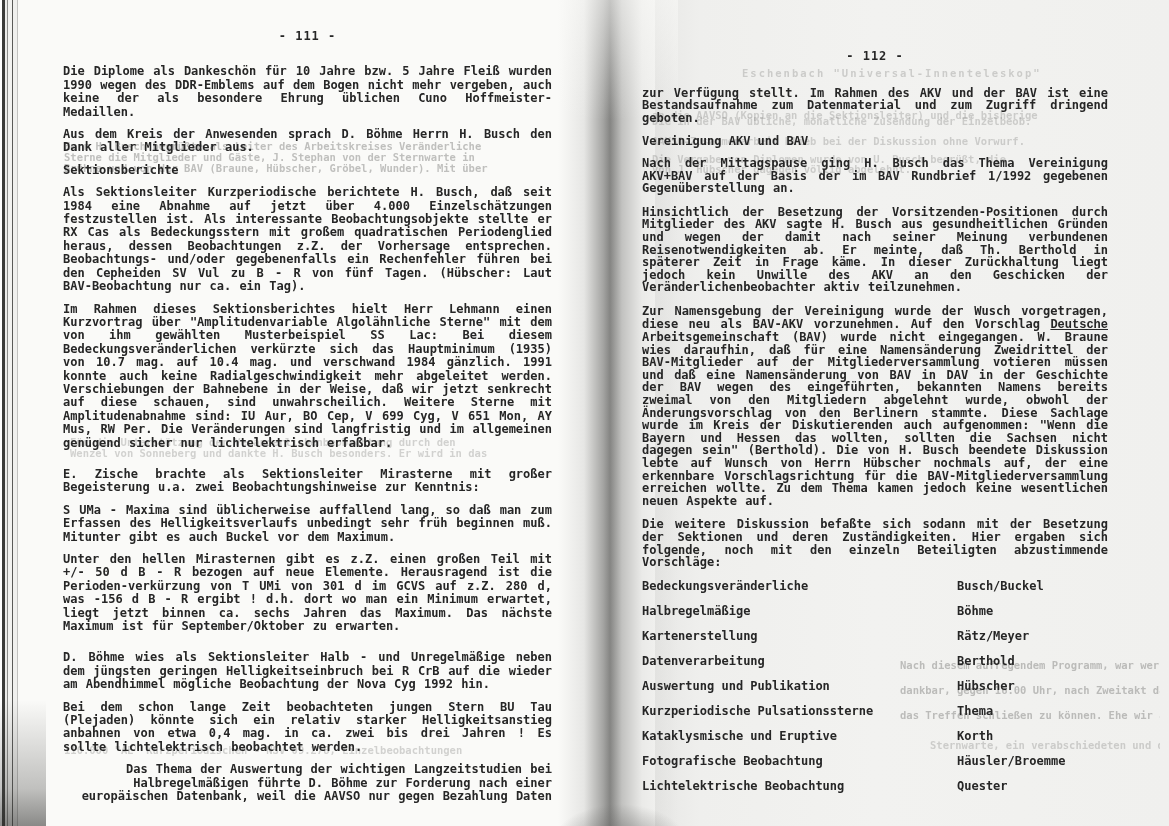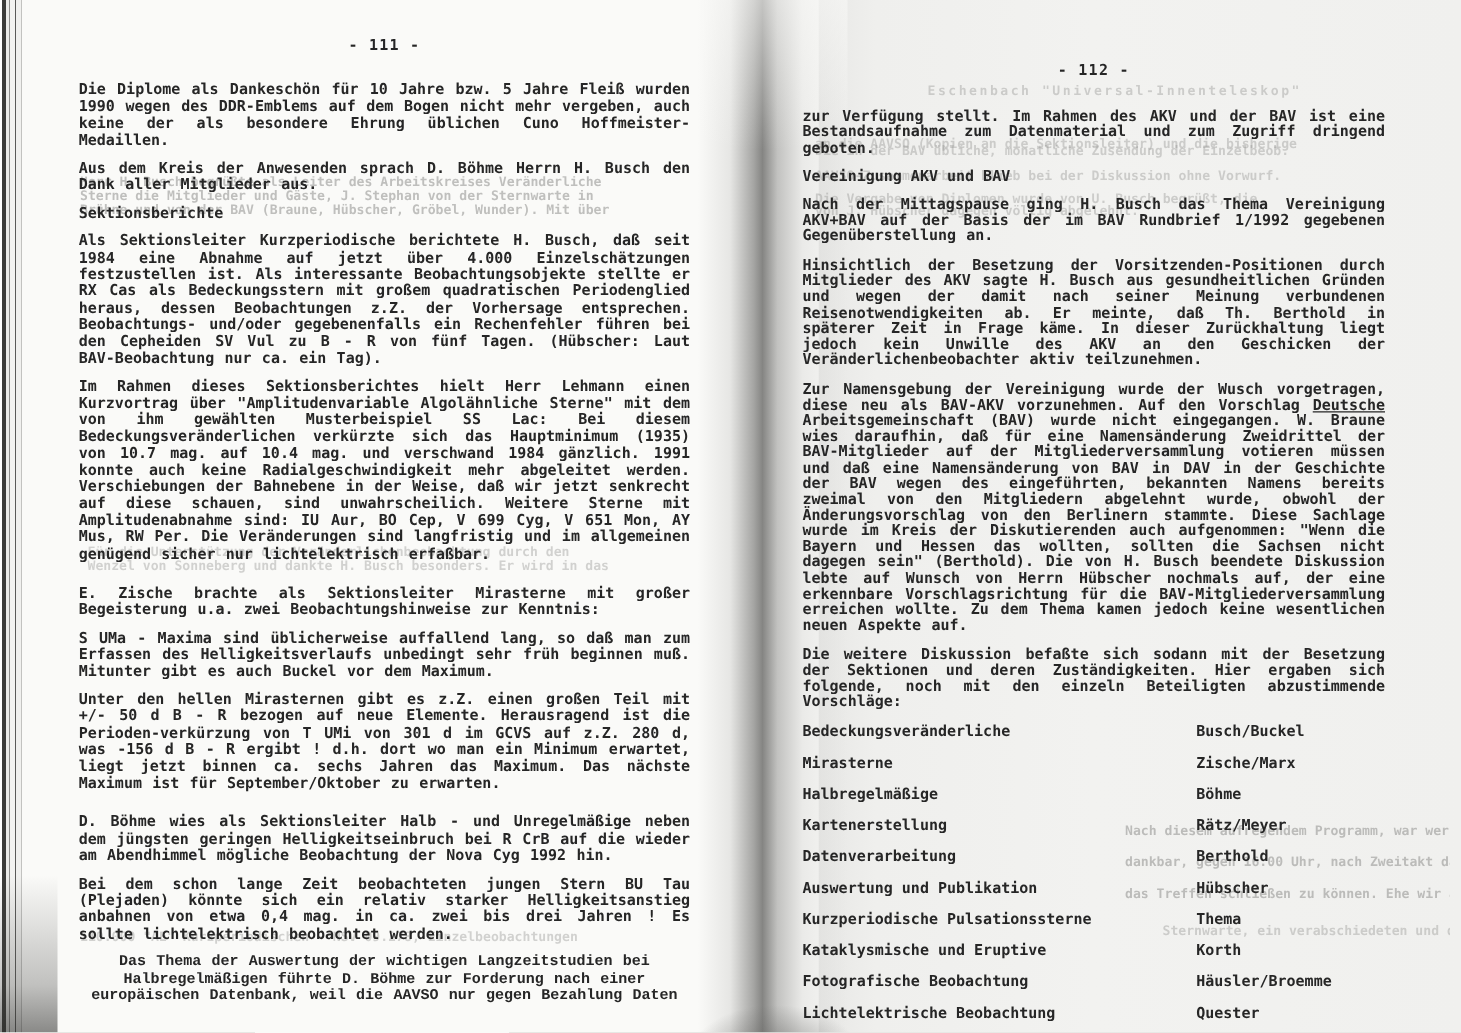--- a/index.html
+++ b/index.html
@@ -59,7 +59,7 @@
   .gap-big { margin-top:18px; }
   .heading { margin:0 0 9px 0; }
   .col-right .para { margin-bottom:11px; }
-  .underline { text-decoration:underline; }
+  .underline { text-decoration:underline;font-family:Liberation Mono, monospace; }
   
   .sections { margin-top:3px; }
   .sec-row { display:flex; margin-bottom:12.4px; }

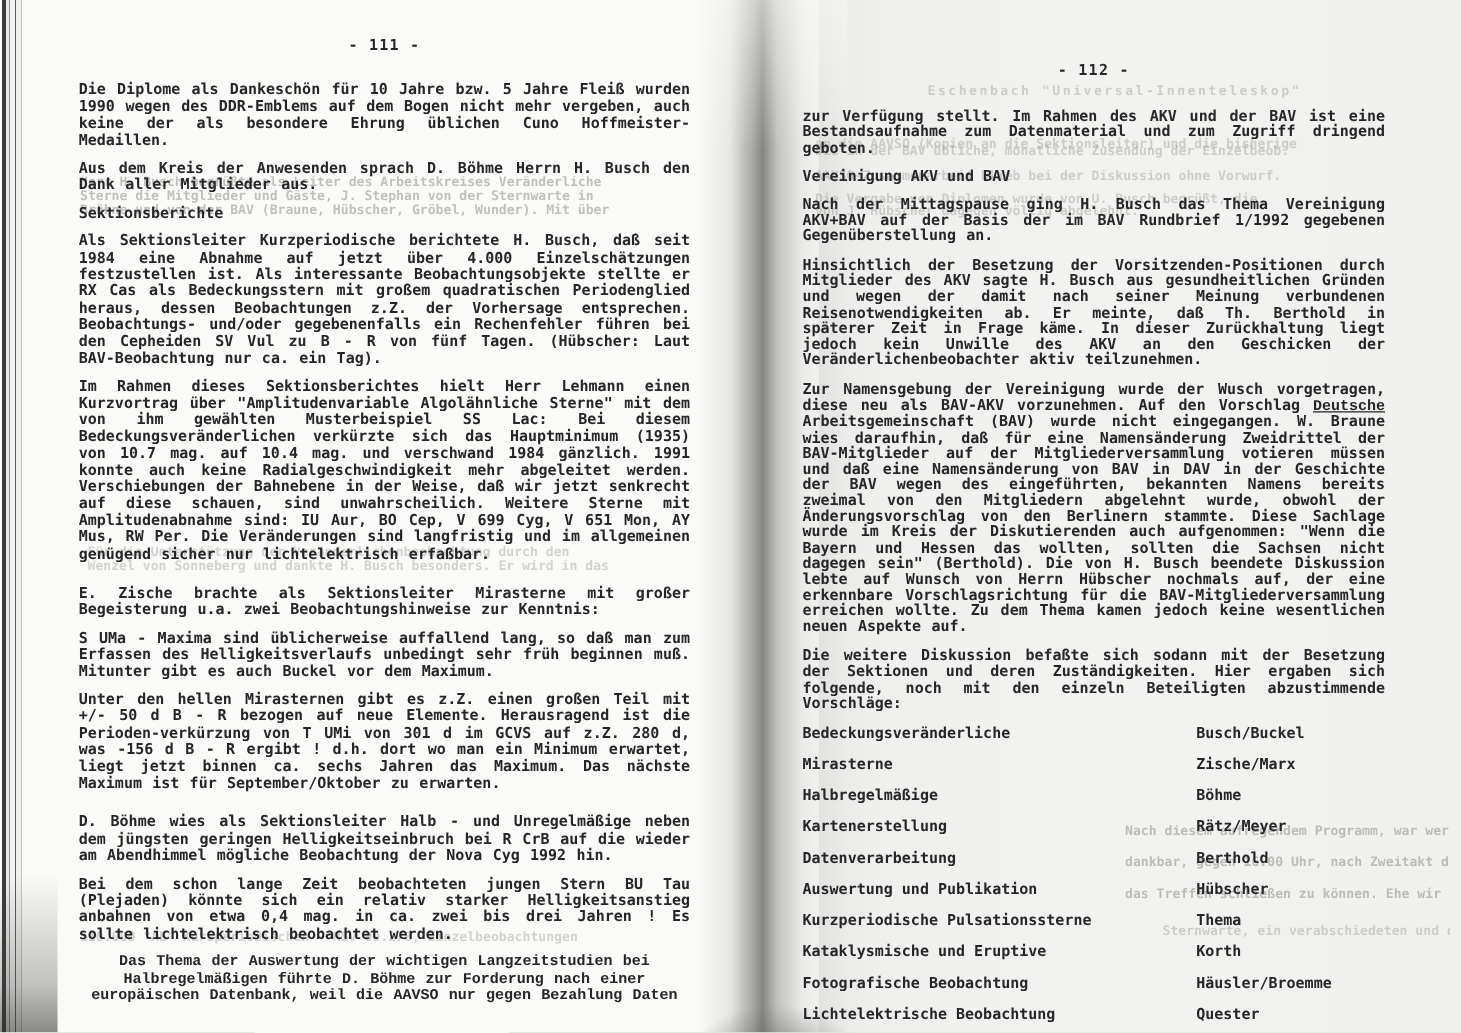--- a/index.html
+++ b/index.html
@@ -137,10 +137,6 @@
         <span class="sec-name">Busch/Buckel</span>
       </div>
       <div class="sec-row">
-        <span class="sec-area">Mirasterne</span>
-        <span class="sec-name">Zische/Marx</span>
-      </div>
-      <div class="sec-row">
         <span class="sec-area">Halbregelmäßige</span>
         <span class="sec-name">Böhme</span>
       </div>

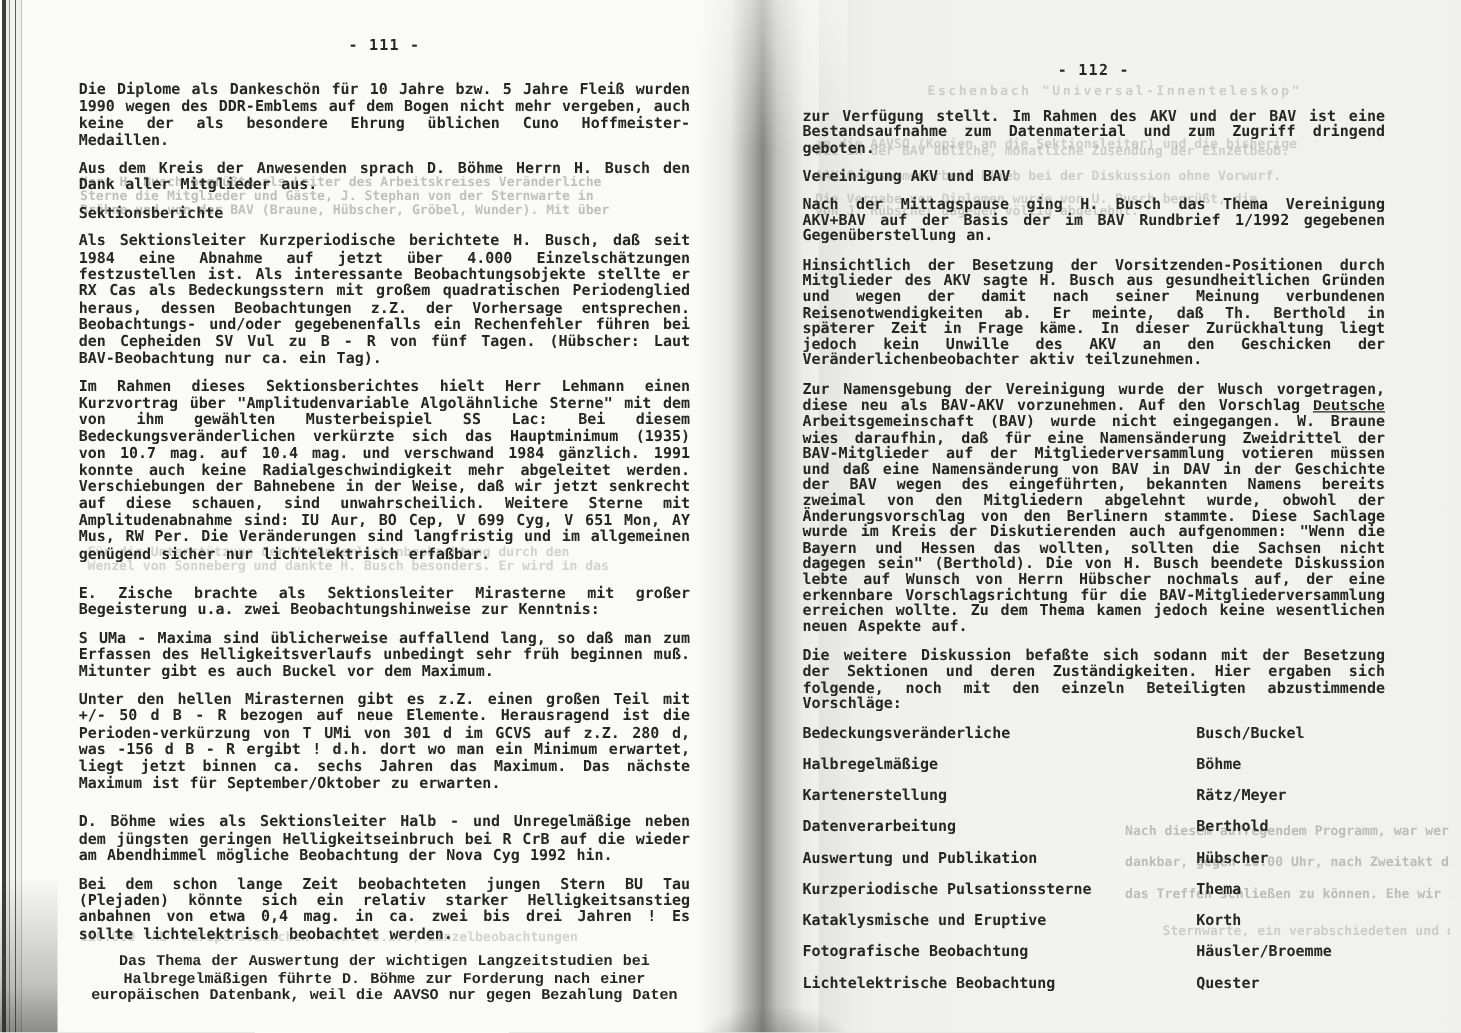--- a/index.html
+++ b/index.html
@@ -55,7 +55,7 @@
   .pagenum { text-align:center; margin:0 0 22px 0; letter-spacing:1px; }
   .col-right .pagenum { margin-bottom:24px; }
   .para { margin:0 0 9px 0; text-align:justify; word-spacing:1px; }
-  .para.last { text-align:center;font-family:Liberation Mono, monospace; }
+  .para.last { text-align:right; }
   .gap-big { margin-top:18px; }
   .heading { margin:0 0 9px 0; }
   .col-right .para { margin-bottom:11px; }

